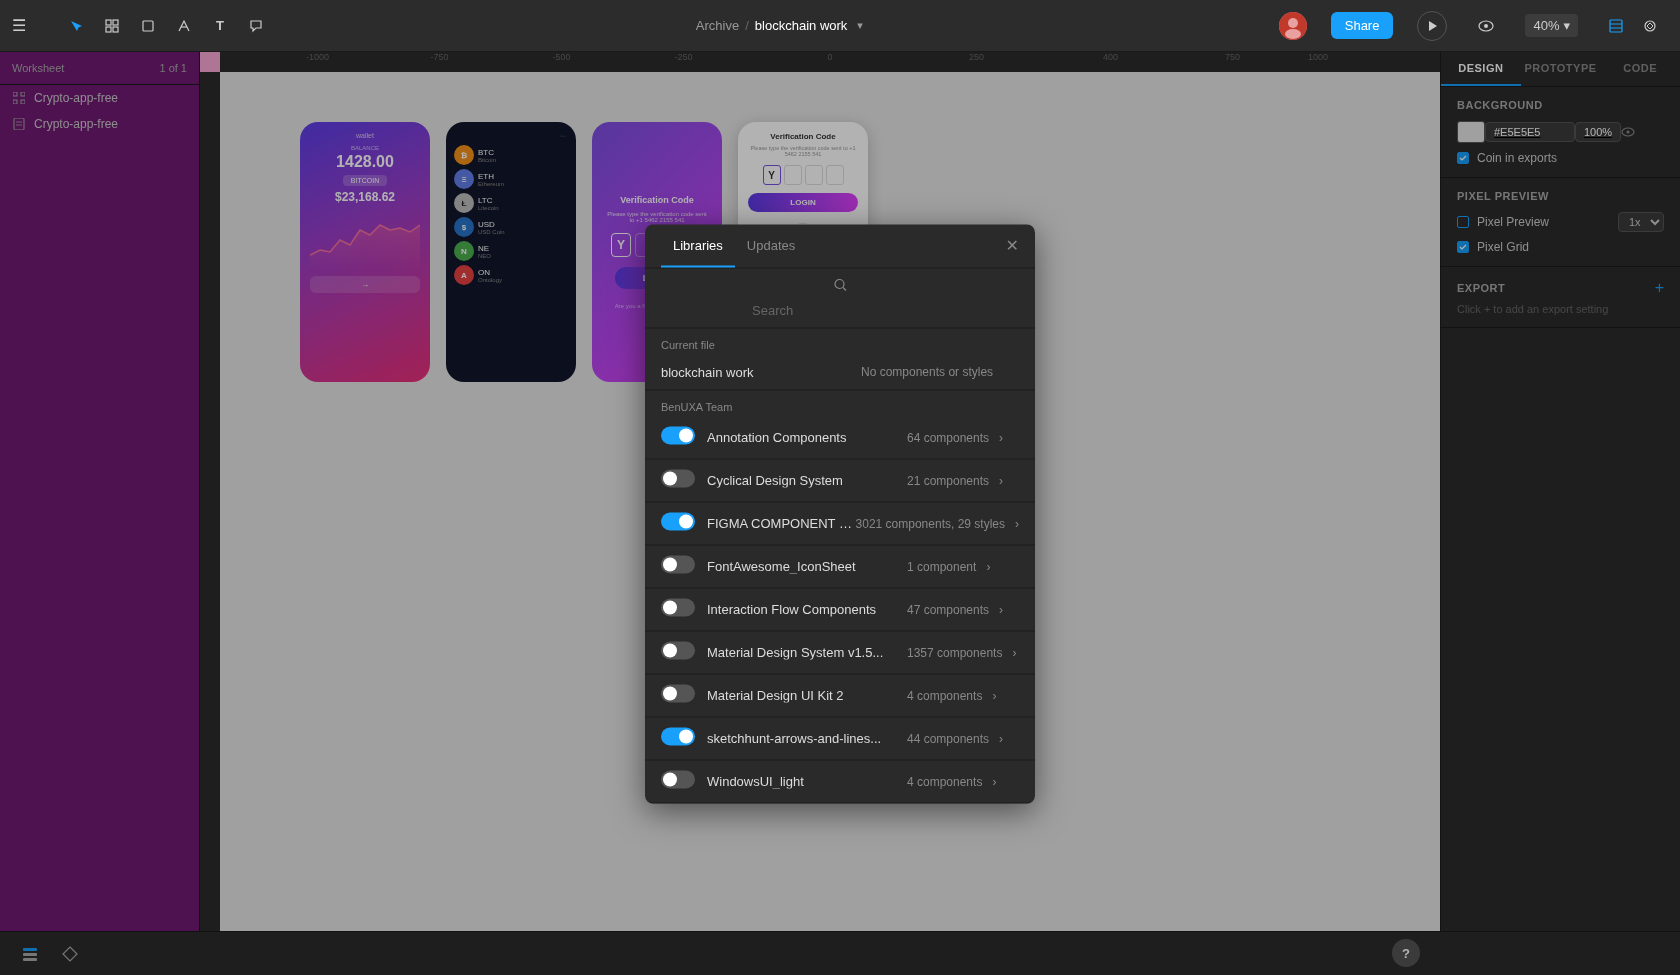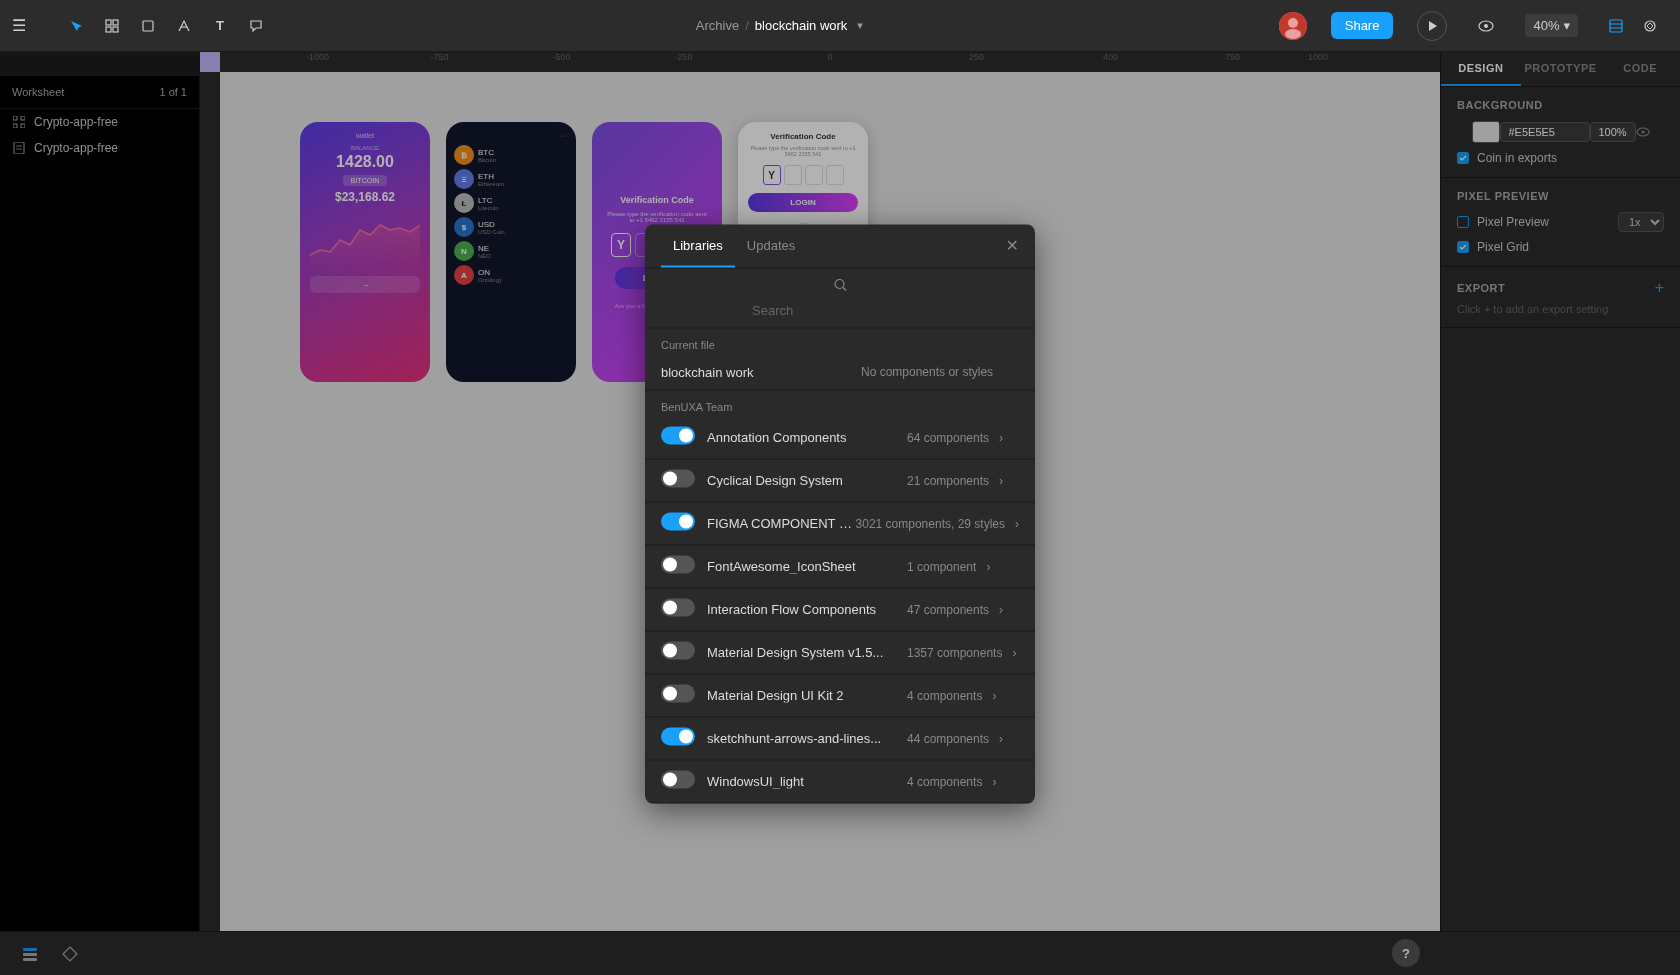--- a/index.html
+++ b/index.html
@@ -55,7 +55,7 @@
     
     .canvas {
       position: absolute; top: 52px; left: 200px; right: 240px; bottom: 0;
-      background: #c4b5fd; overflow: hidden;
+      background: #f9a8d4; overflow: hidden;
     }
     .ruler-h {
       position: absolute; top: 0; left: 20px; right: 0; height: 20px;

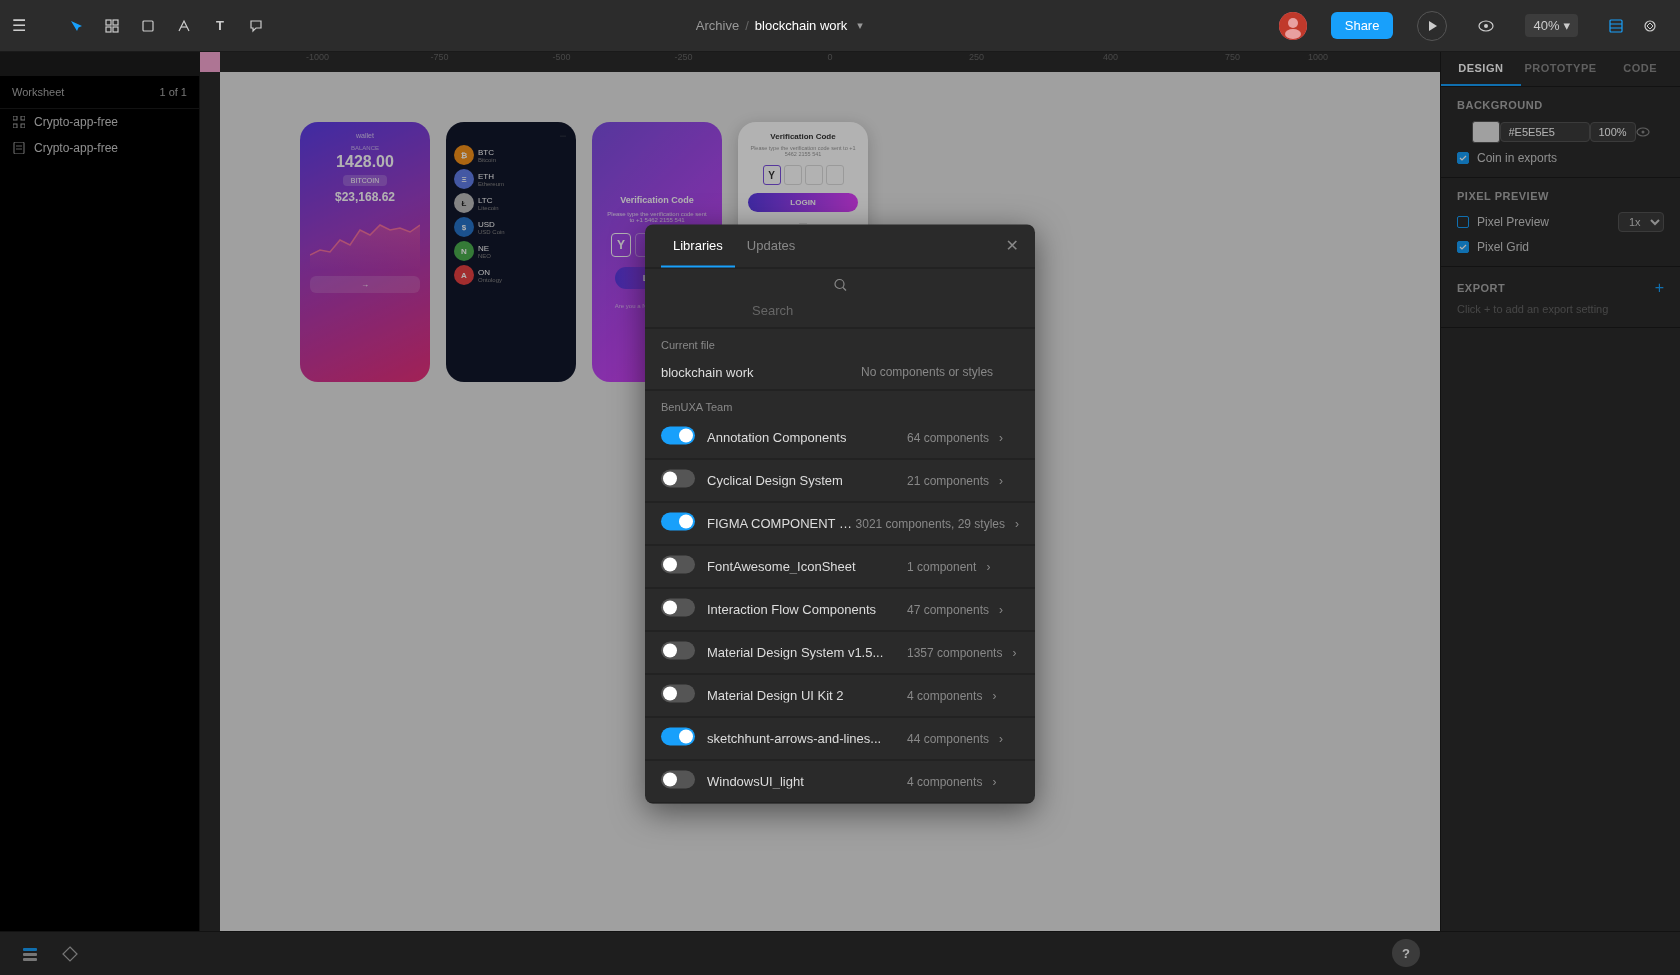--- a/index.html
+++ b/index.html
@@ -40,7 +40,7 @@
     
     .left-sidebar {
       position: absolute; top: 52px; left: 0; width: 200px; bottom: 0;
-      background: #000000; border-right: 1px solid #1a1a1a; z-index: 50; margin-top: 24px;
+      background: #701a75; border-right: 1px solid #1a1a1a; z-index: 50;
     }
     .sidebar-header {
       display: flex; justify-content: space-between; align-items: center;

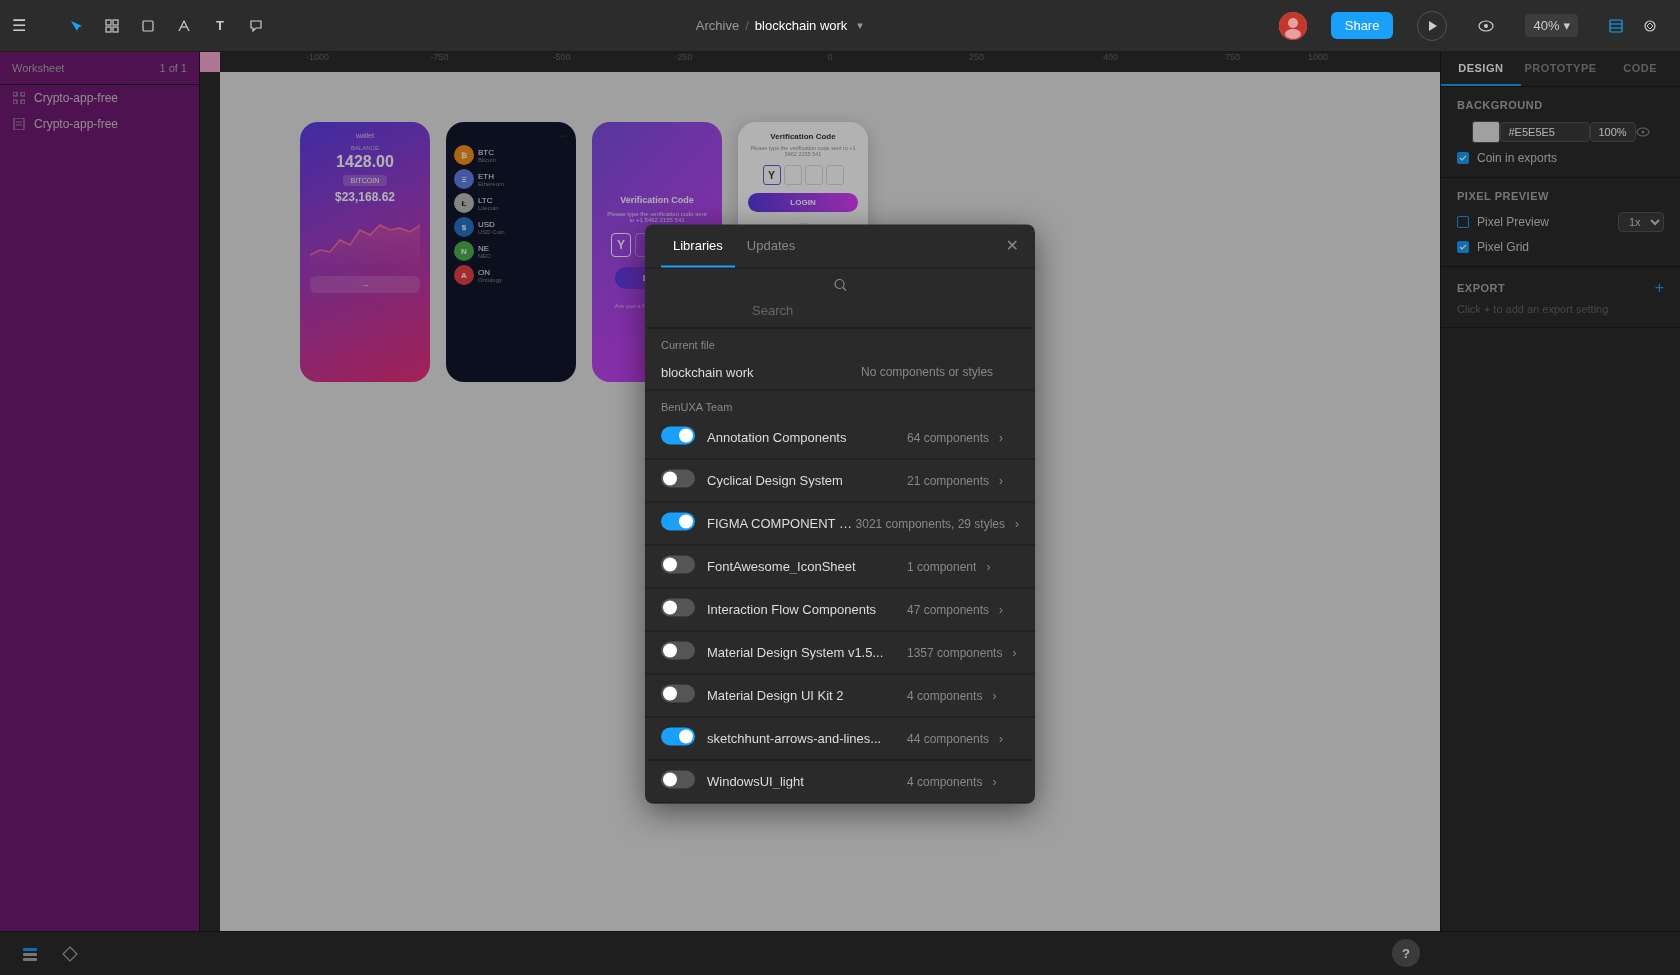--- a/index.html
+++ b/index.html
@@ -88,7 +88,7 @@
     .panel-tab.active { color: #fff; border-bottom: 2px solid #18a0fb; }
     .panel-section { padding: 12px 16px; border-bottom: 1px solid #1a1a1a; }
     .panel-section-title { font-size: 11px; color: #aaa; font-weight: 600; margin-bottom: 10px; letter-spacing: 0.5px; }
-    .panel-row { display: flex; align-items: center; justify-content: center; margin-bottom: 8px; }
+    .panel-row { display: flex; align-items: center; justify-content: flex-start; margin-bottom: 8px; text-decoration: underline; }
     .color-swatch { width: 28px; height: 22px; border-radius: 3px; background: #e5e5e5; border: 1px solid #555; }
     .hex-input {
       background: #3c3c3c; border: 1px solid #555; border-radius: 4px;

